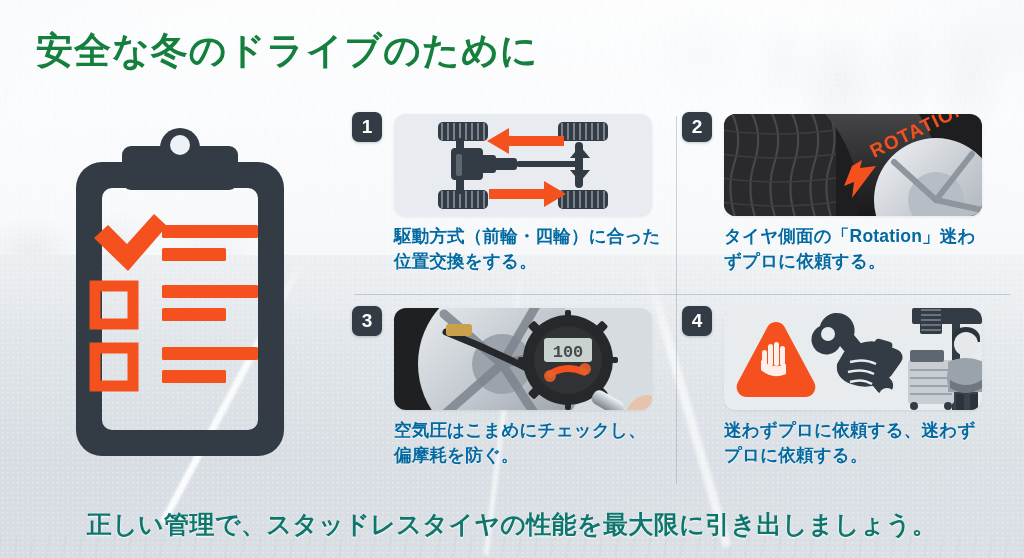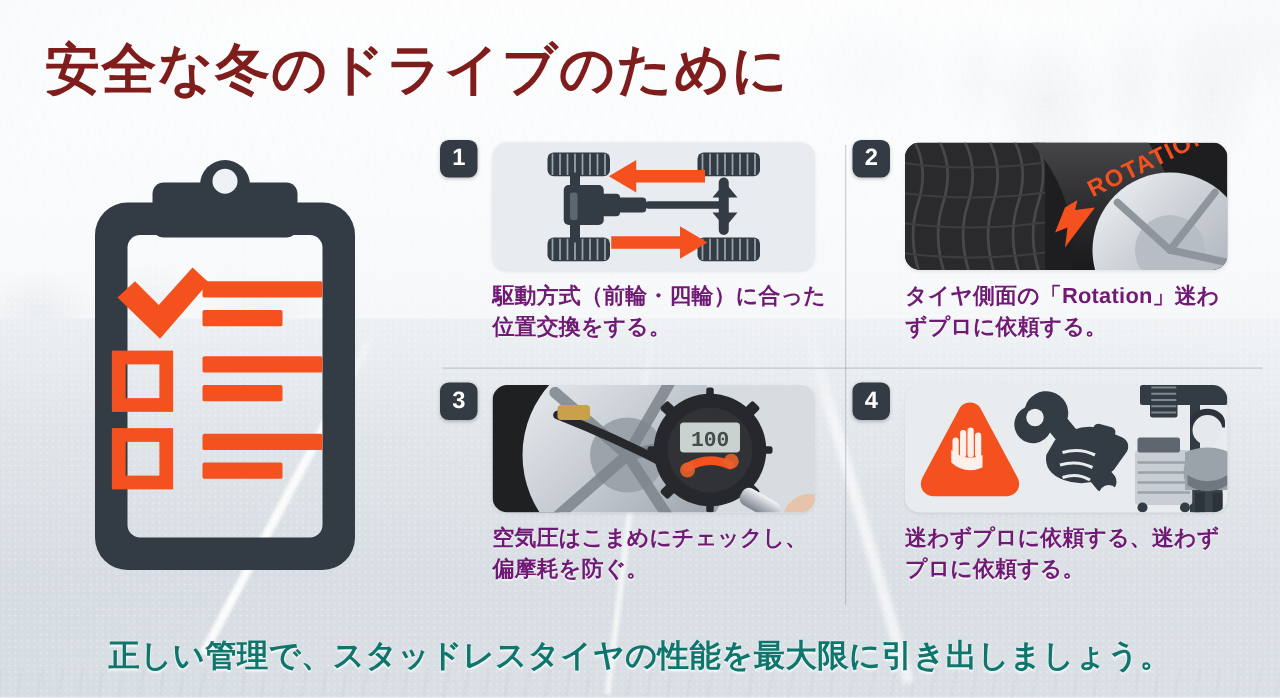--- a/index.html
+++ b/index.html
@@ -111,10 +111,10 @@
   .page-title {
     position: absolute;
     left: 36px; top: 26px;
-    font-size: 44px;
+    font-size: 37px;
     font-weight: 700;
     letter-spacing: 1px;
-    color: #7f1d1d;
+    color: #15803d;
     text-shadow: 0 1px 2px rgba(255,255,255,.85);
     white-space: nowrap;
   }

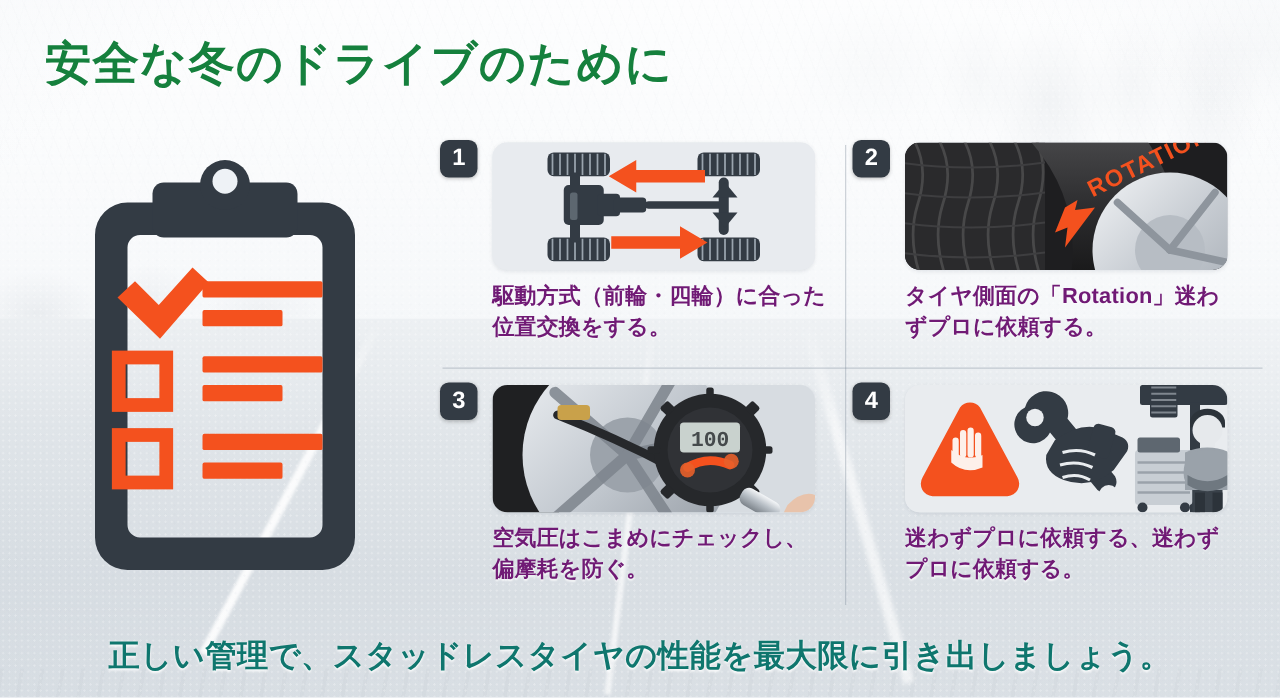--- a/index.html
+++ b/index.html
@@ -185,7 +185,7 @@
     font-size: 17.5px;
     font-weight: 700;
     line-height: 1.42;
-    color: #701a75;
+    color: #0369a1;
     text-shadow: 0 1px 1.5px rgba(255,255,255,.8);
     letter-spacing: .2px;
   }

